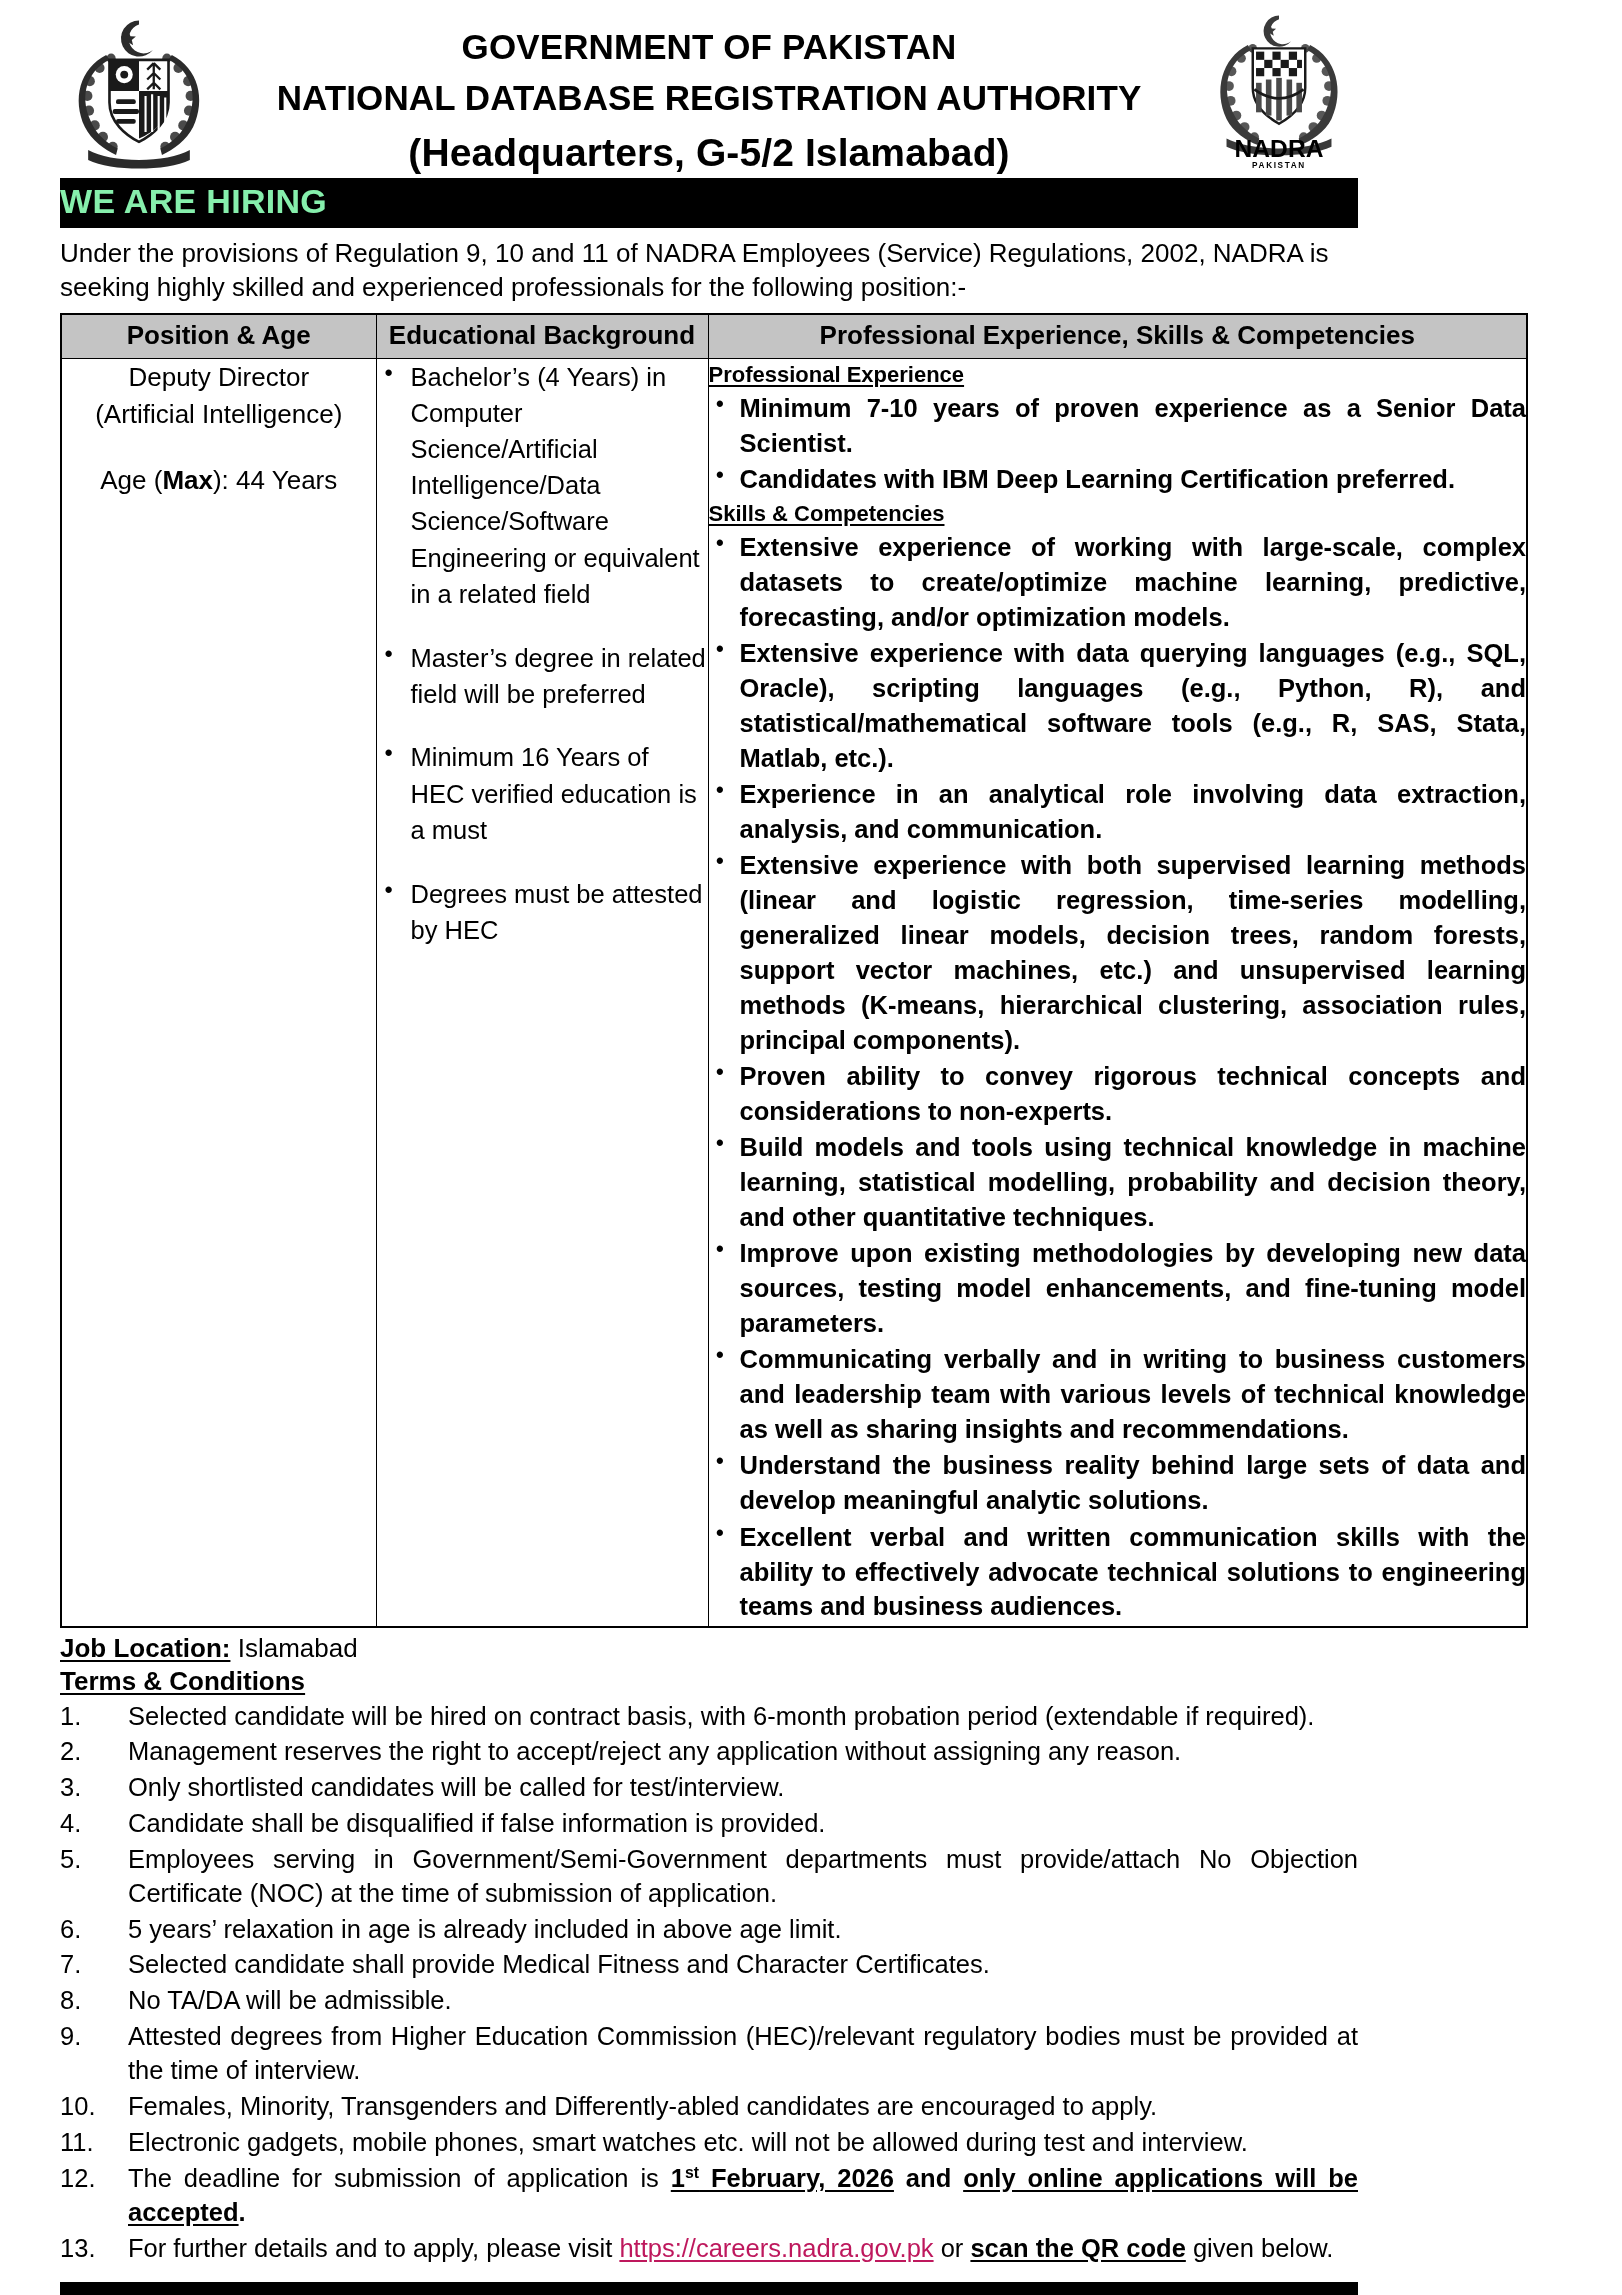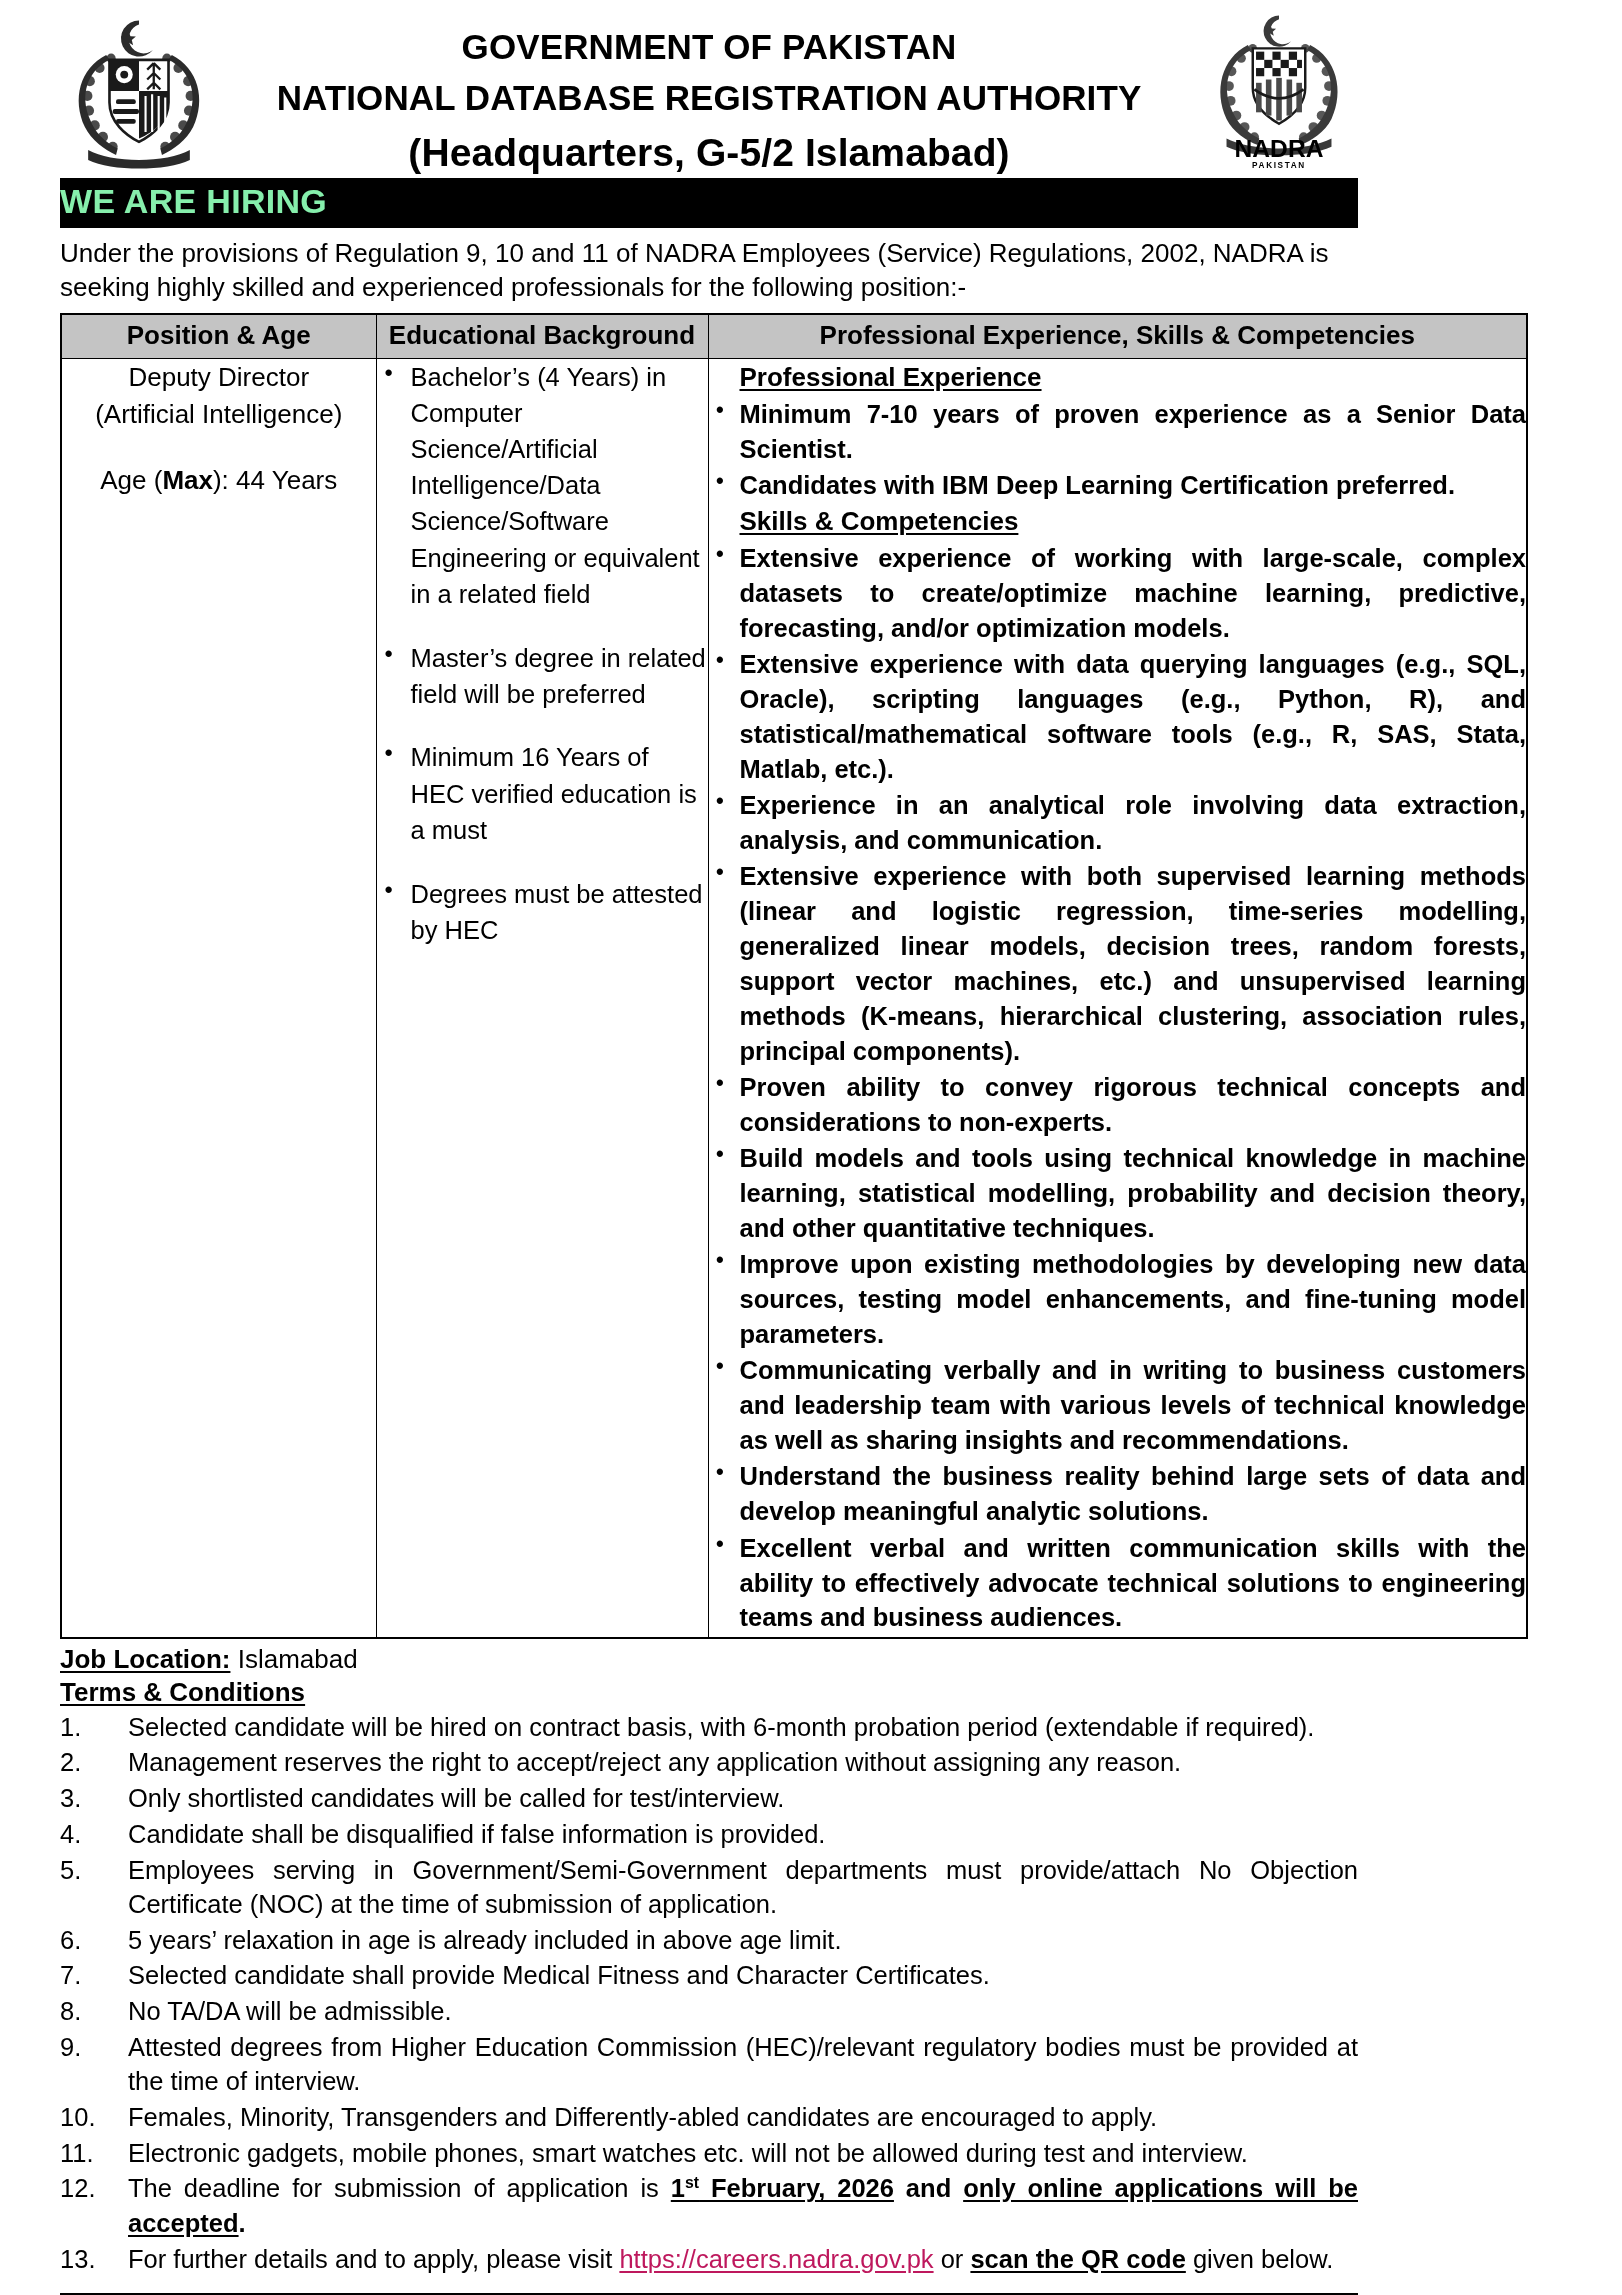--- a/index.html
+++ b/index.html
@@ -120,8 +120,7 @@
     text-decoration:underline;
     text-underline-offset:2.6px;
     margin:1.3px 0 1.3px 0;
-    font-size:26px;
-    padding-left:31px;
+    font-size:22px;
   }
   td.col-exp ul{
     margin:0 0 1.3px 0;padding:0 0 0 31px;

